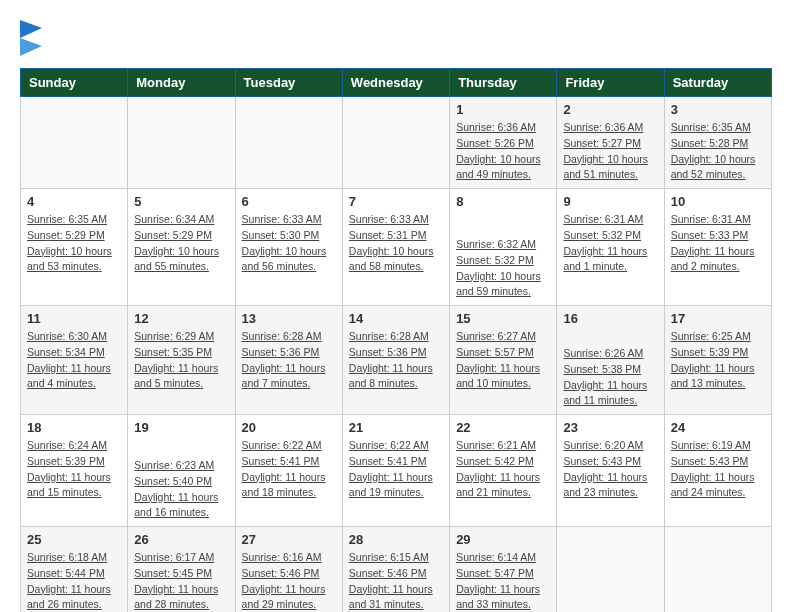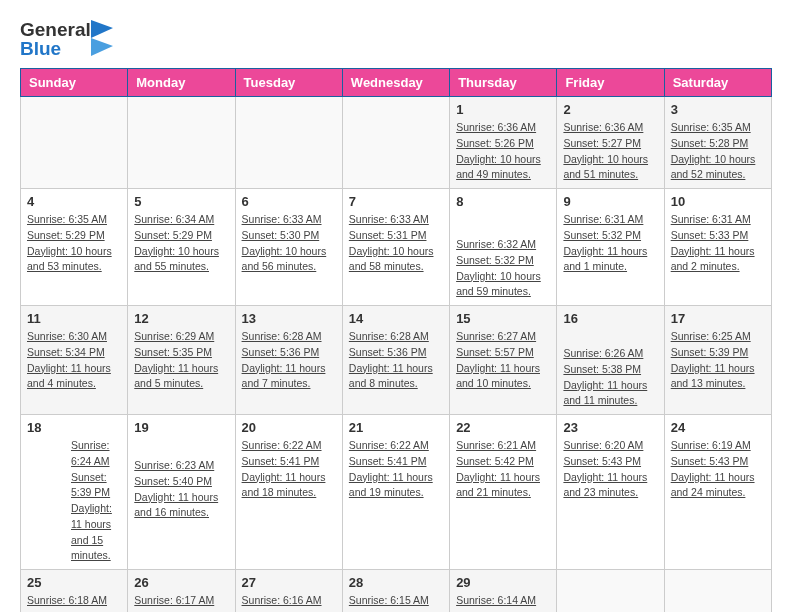--- a/index.html
+++ b/index.html
@@ -85,10 +85,6 @@
   <div class="logo">
   <div style="display:flex; align-items:center; gap:0px;">
     <div style="display:flex; align-items:flex-end;">
-      <div style="line-height:1;">
-        <span style="font-size:19px; font-weight:bold; color:#333;">General</span><br>
-        <span style="font-size:19px; font-weight:bold; color:#2176c8;">Blue</span>
-      </div>
       <svg width="22" height="36" viewBox="0 0 22 36" style="margin-bottom:2px;">
         <polygon points="0,0 22,8 0,18" fill="#2176c8"></polygon>
         <polygon points="0,18 22,26 0,36" fill="#4a9fe0"></polygon>

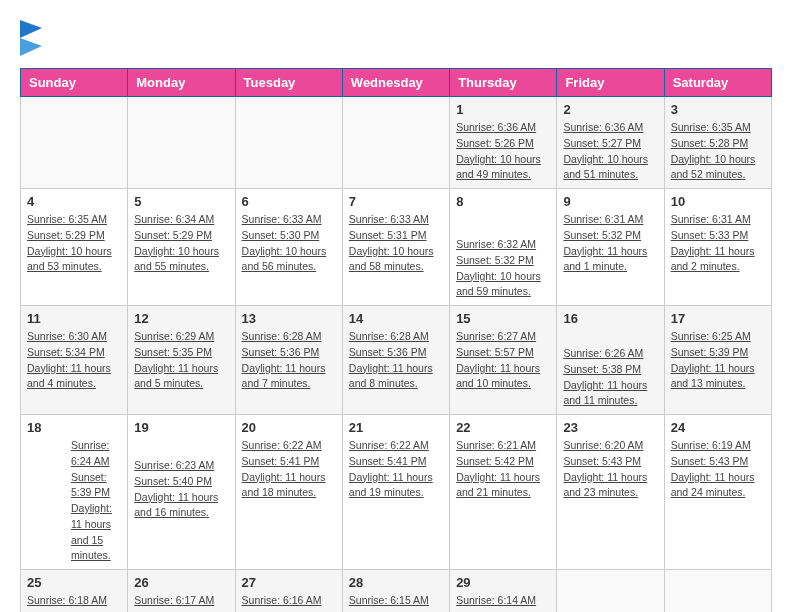--- a/index.html
+++ b/index.html
@@ -38,7 +38,7 @@
       border-collapse: collapse;
     }
     .calendar th {
-      background-color: #ec4899;
+      background-color: #14532d;
       color: white;
       text-align: left;
       padding: 6px 8px;

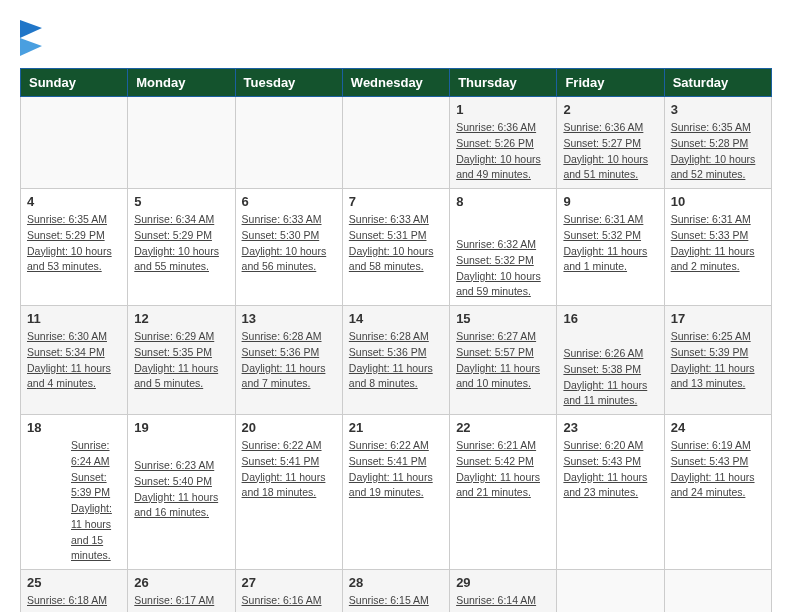--- a/index.html
+++ b/index.html
@@ -243,7 +243,7 @@
       <tr>
         <td>
           <div class="day-num">18</div>
-          <div class="day-info" style="white-space: pre-line; margin-left: 44px;">Sunrise: 6:24 AM
+          <div class="day-info" style="white-space: pre-line;">Sunrise: 6:24 AM
 Sunset: 5:39 PM
 Daylight: 11 hours
 and 15 minutes.</div>

